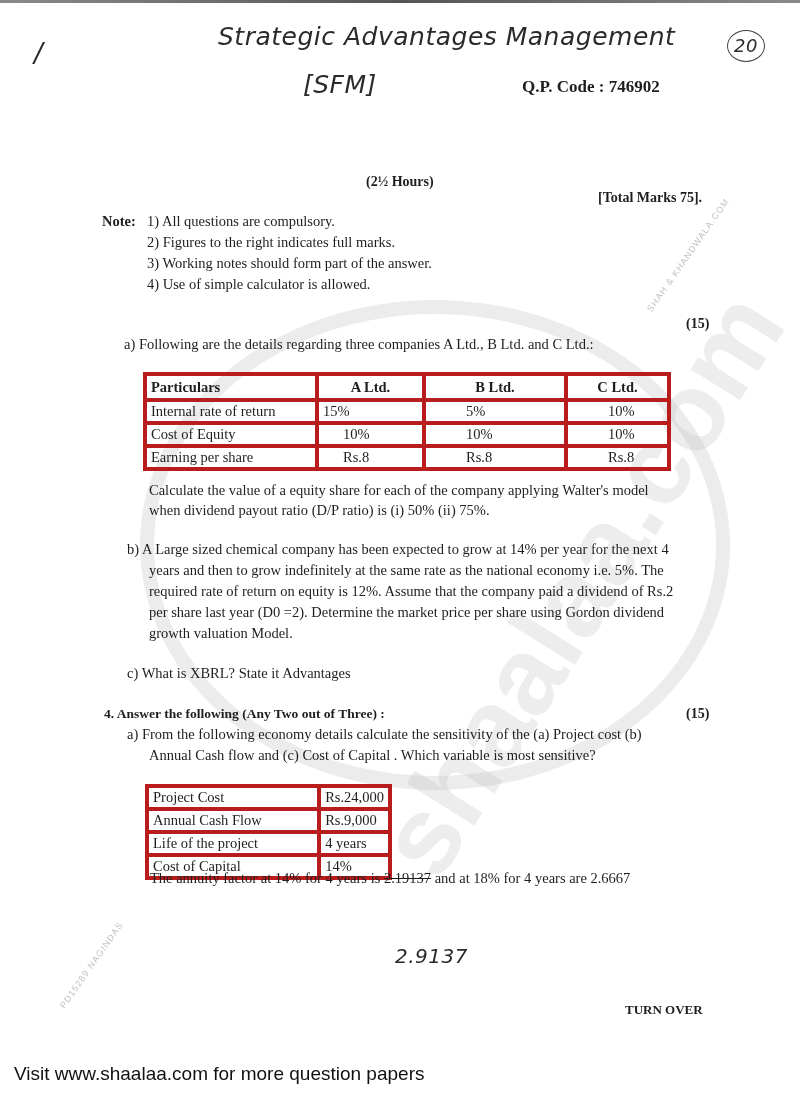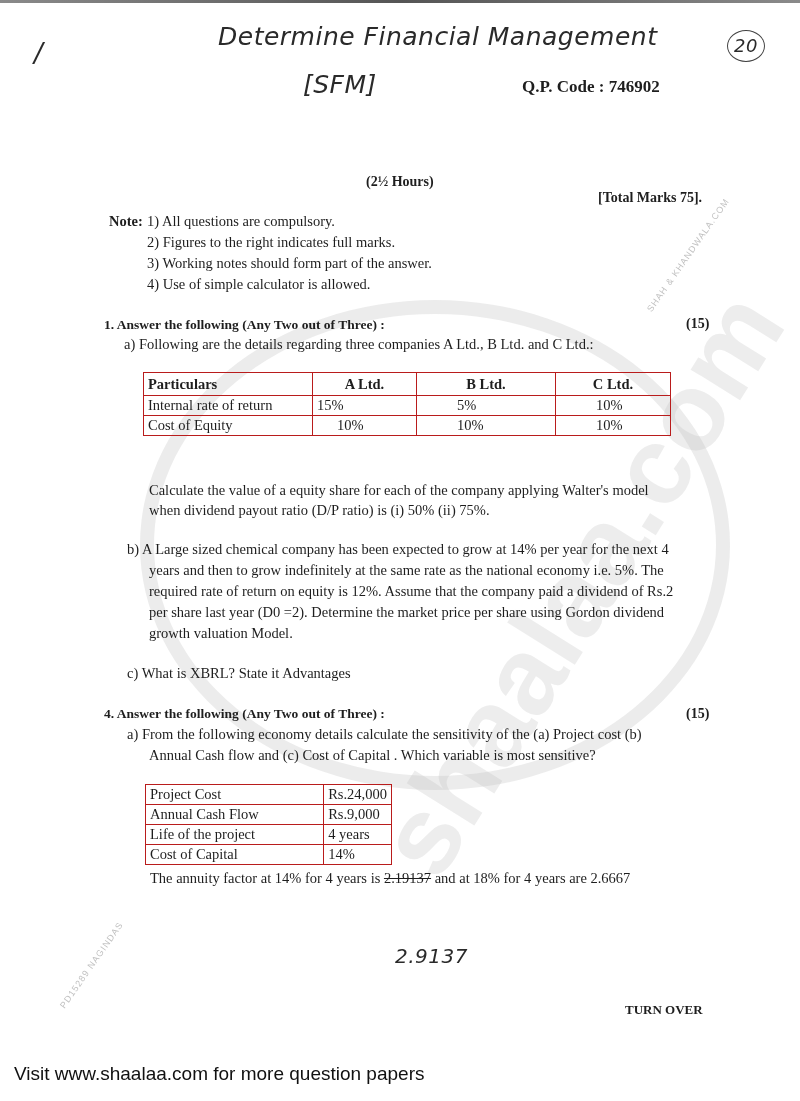--- a/index.html
+++ b/index.html
@@ -73,7 +73,7 @@
   <div class="stamp" style="left:40px;top:960px;transform:rotate(-55deg);">PD15289 NAGINDAS</div>
 
   <div class="abs hand slash">/</div>
-  <div class="abs hand title-hand">Determine Financial Management</div>
+  <div class="abs hand title-hand">Strategic Advantages Management</div>
   <div class="abs hand sfm-hand">[SFM]</div>
   <div class="abs hand page-num">20</div>
   <div class="abs qp-code">Q.P. Code : 746902</div>

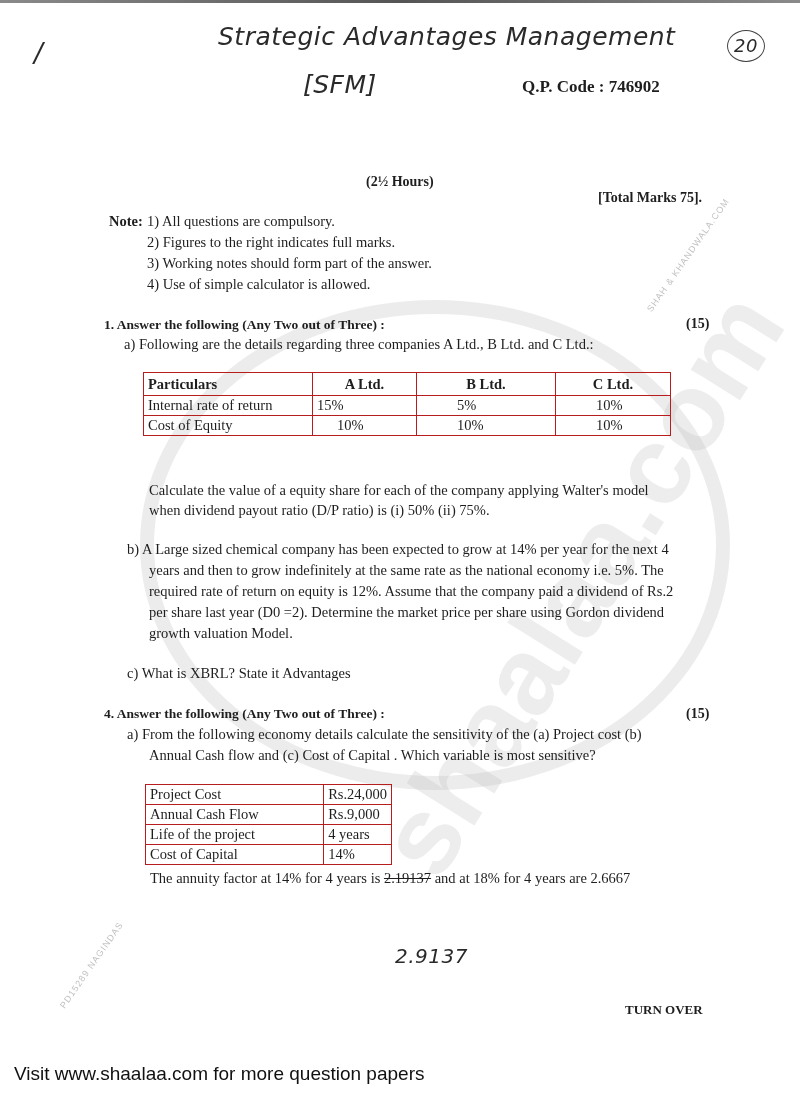--- a/index.html
+++ b/index.html
@@ -28,7 +28,7 @@
   .qp-code { left: 522px; top: 77px; font-size: 17px; font-weight: bold; }
   .hours { left: 366px; top: 174px; font-size: 14px; font-weight: bold; }
   .total { left: 598px; top: 190px; font-size: 14px; font-weight: bold; }
-  .note-label { left: 102px; top: 213px; font-size: 14.5px; font-weight: bold; margin-left: 7px; }
+  .note-label { left: 102px; top: 213px; font-size: 14.5px; font-weight: bold; }
   .note-item { font-size: 14.5px; }
   .q-head { font-size: 13.5px; font-weight: bold; }
   .marks { font-size: 14px; font-weight: bold; }

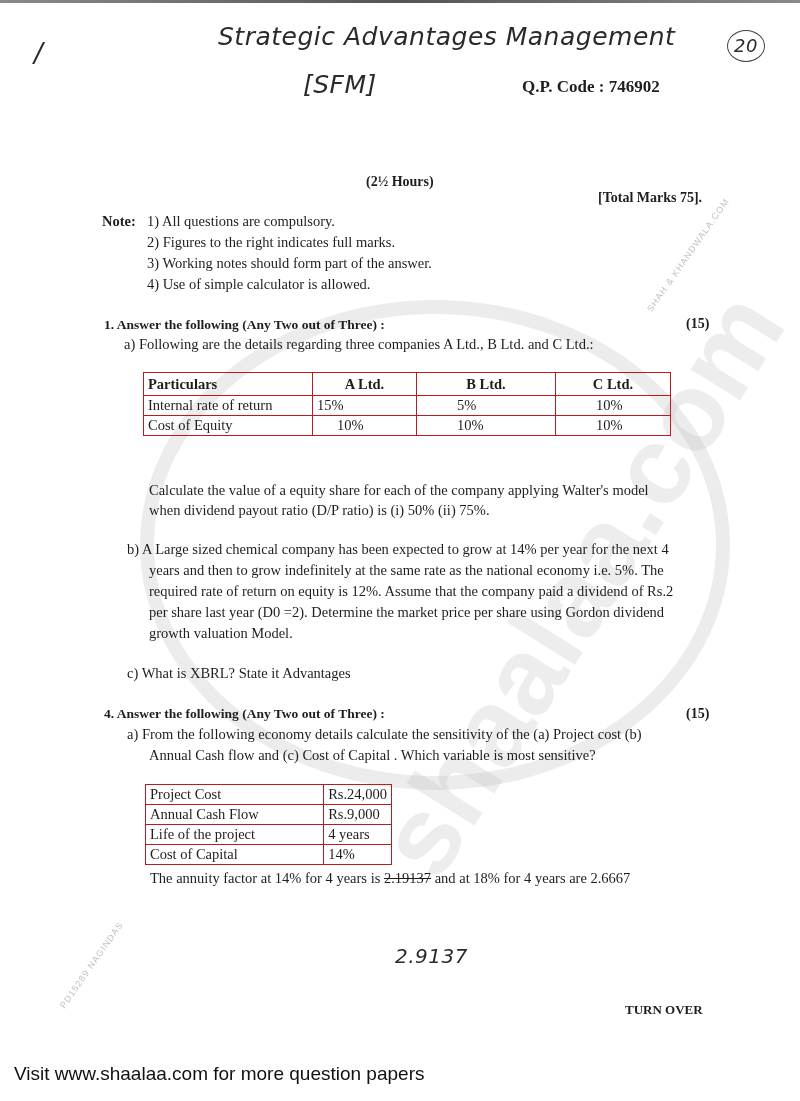--- a/index.html
+++ b/index.html
@@ -86,7 +86,6 @@
   <div class="abs note-item" style="left:147px;top:255px;">3)  Working notes should form part of the answer.</div>
   <div class="abs note-item" style="left:147px;top:276px;">4)  Use of simple calculator is allowed.</div>
 
-  <div class="abs q-head" style="left:104px;top:317px;">1.  Answer the following (Any Two out of Three) :</div>
   <div class="abs marks" style="left:686px;top:316px;">(15)</div>
   <div class="abs para" style="left:124px;top:334px;">a)  Following are the details regarding three companies A Ltd., B Ltd. and C Ltd.:</div>
 

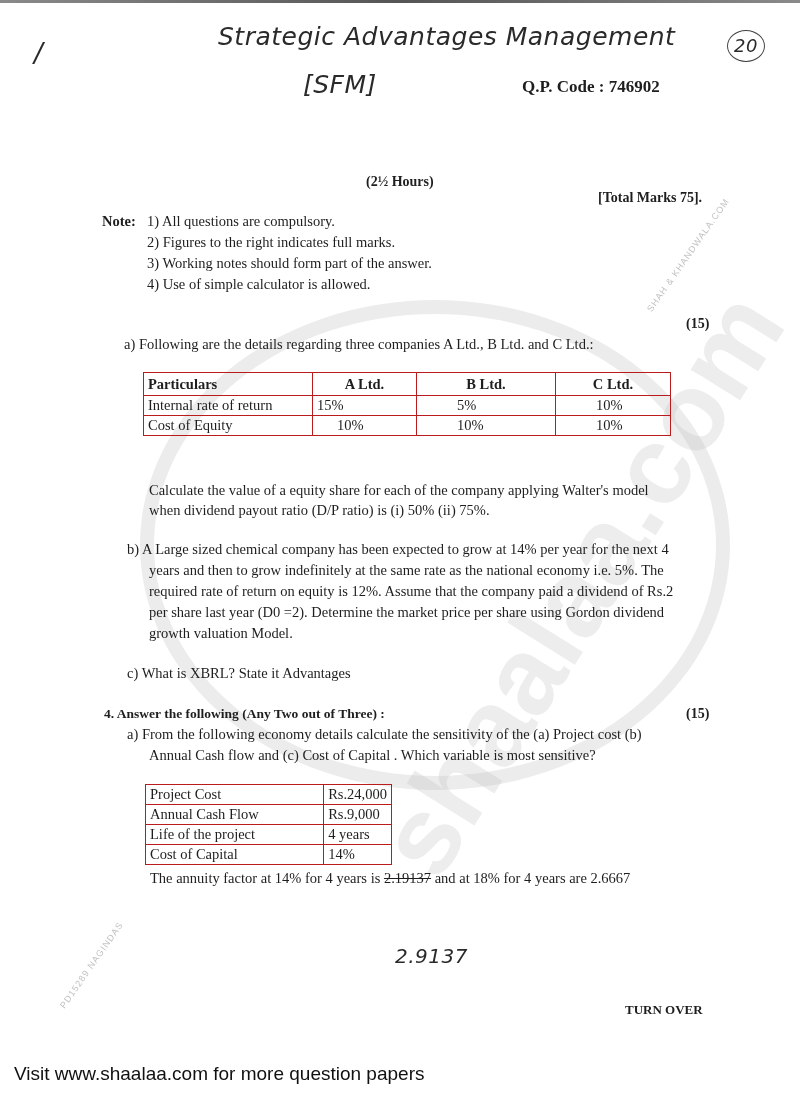--- a/index.html
+++ b/index.html
@@ -34,7 +34,7 @@
   .marks { font-size: 14px; font-weight: bold; }
   .para { font-size: 14.5px; line-height: 21px; white-space: normal; }
   table.grid { border-collapse: collapse; position: absolute; font-size: 14.5px; }
-  table.grid td { border: 1px solid #b91c1c; padding: 0 4px; height: 19px; line-height: 19px; }
+  table.grid td { border: 4px solid #b91c1c; padding: 0 4px; height: 19px; line-height: 19px; }
   .t1 { left: 143px; top: 372px; width: 528px; }
   .t1 td.c { text-align: center; }
   .t1 tr.hdr td { font-weight: bold; height: 22px; }

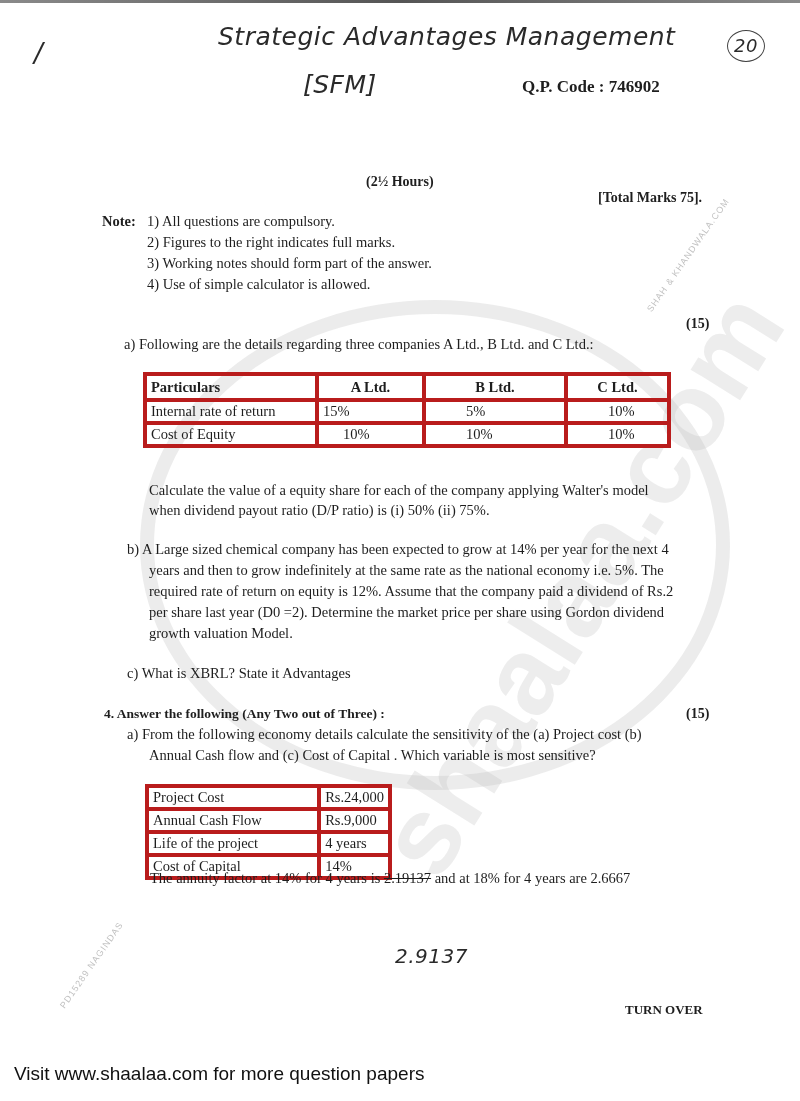--- a/index.html
+++ b/index.html
@@ -109,6 +109,12 @@
       <td style="padding-left:40px;">10%</td>
       <td style="padding-left:40px;">10%</td>
     </tr>
+    <tr>
+      <td>Earning per share</td>
+      <td style="padding-left:24px;">Rs.8</td>
+      <td style="padding-left:40px;">Rs.8</td>
+      <td style="padding-left:40px;">Rs.8</td>
+    </tr>
   </tbody>
     </table>
 

